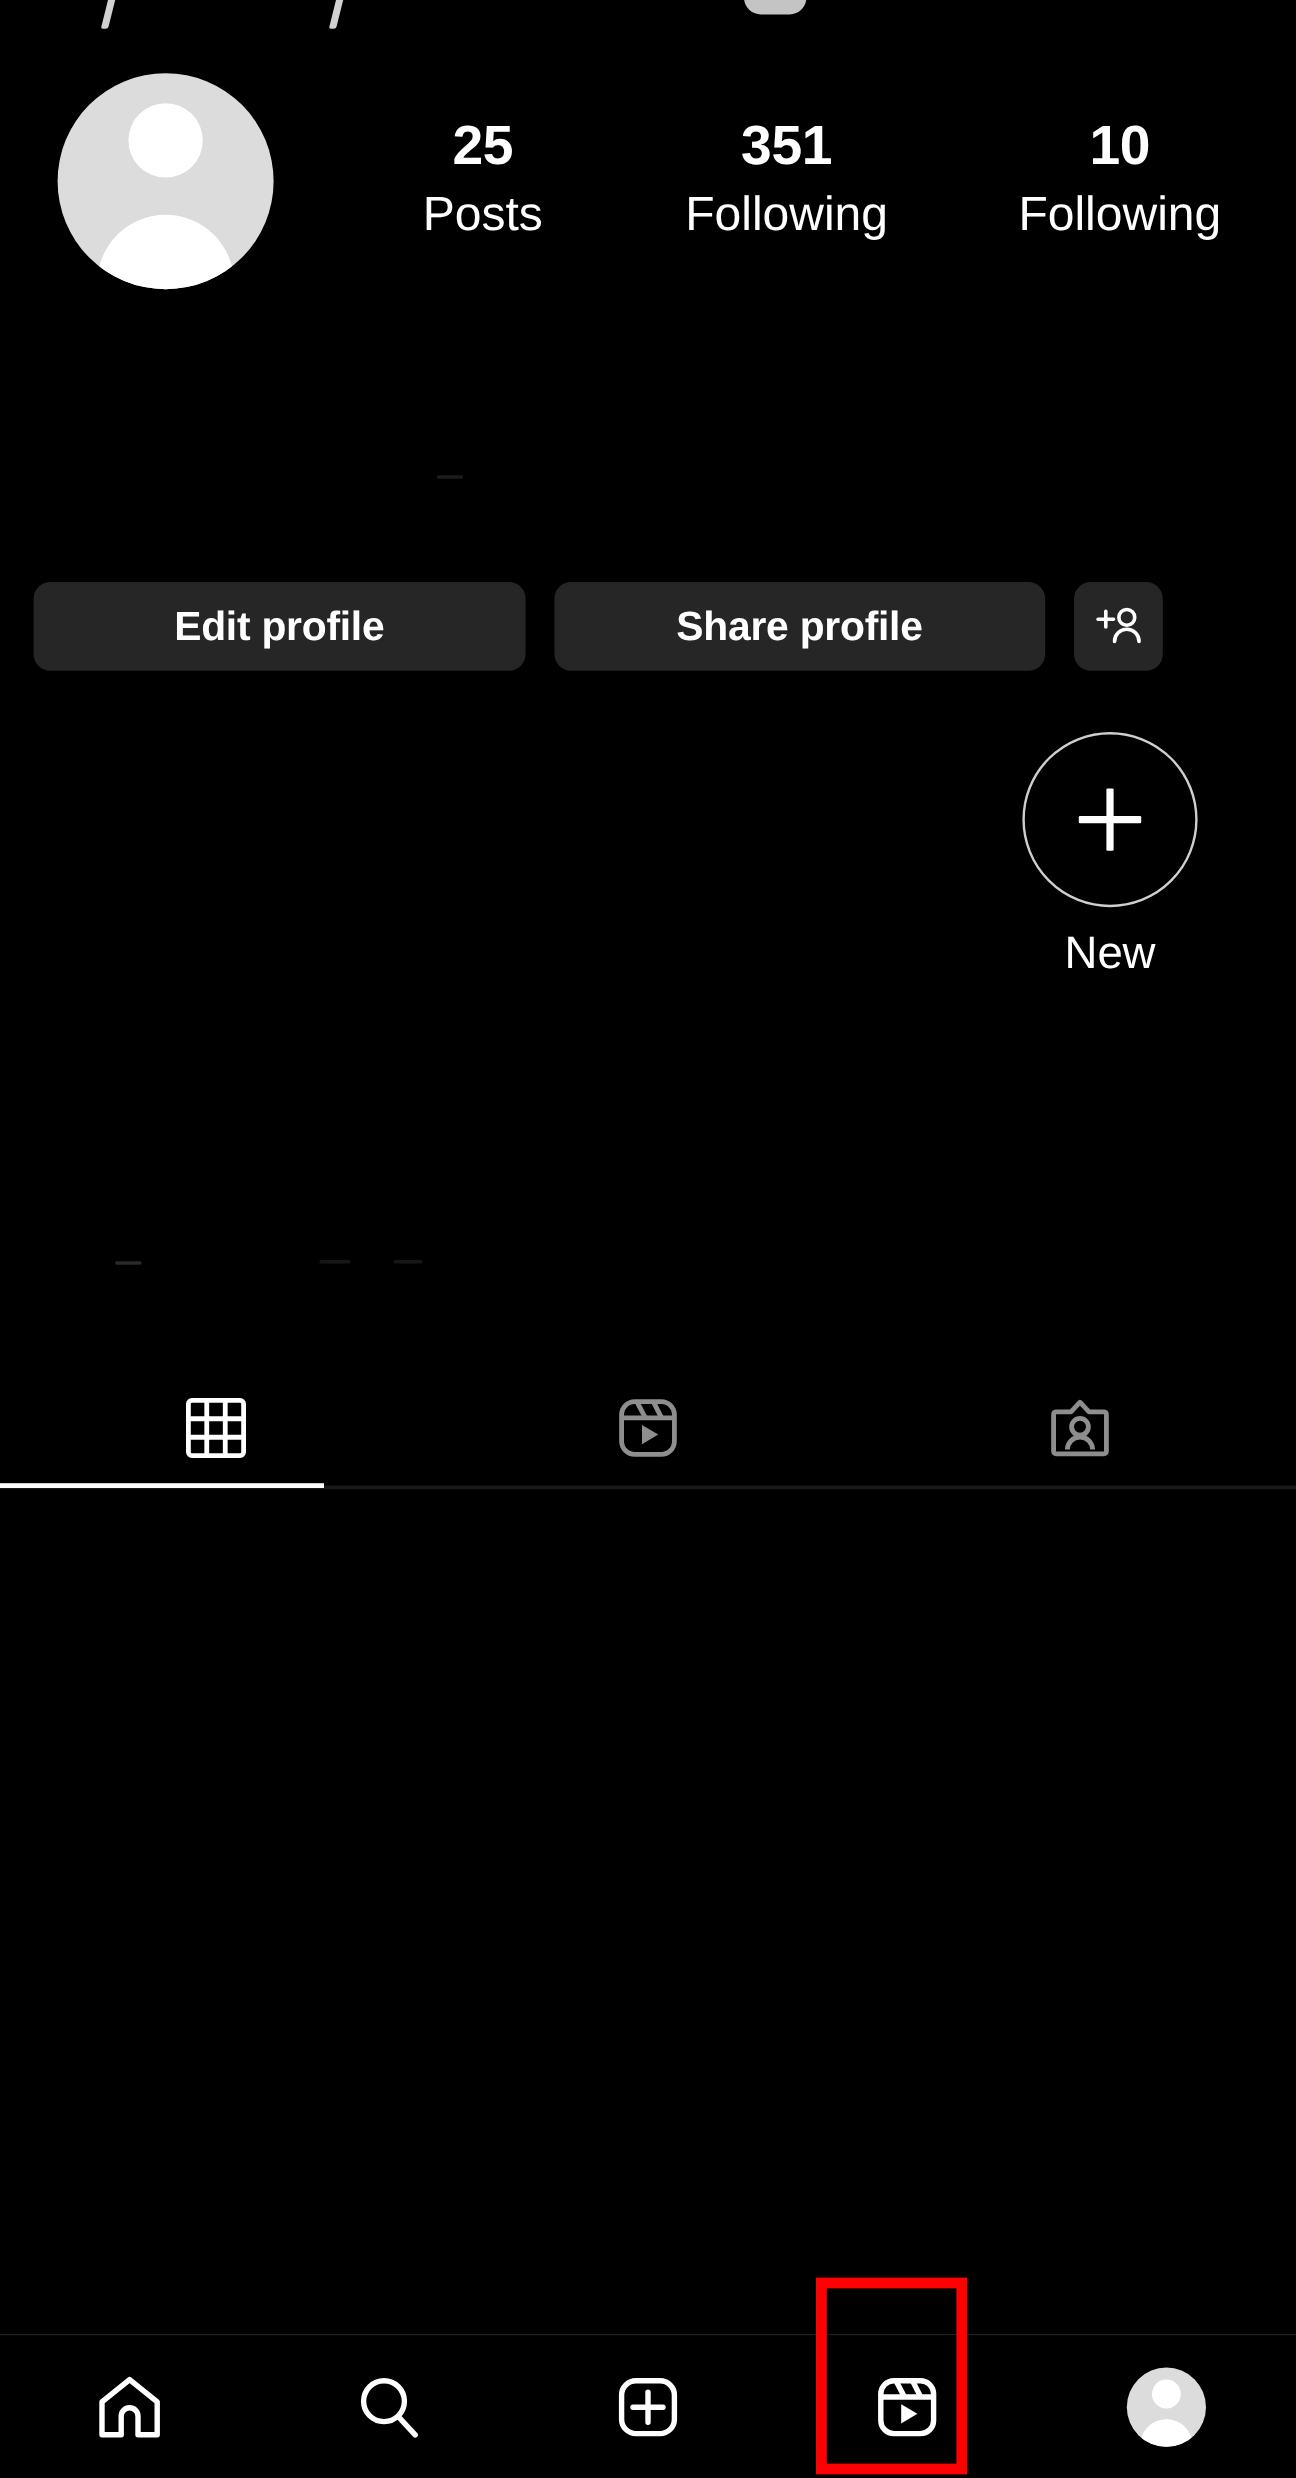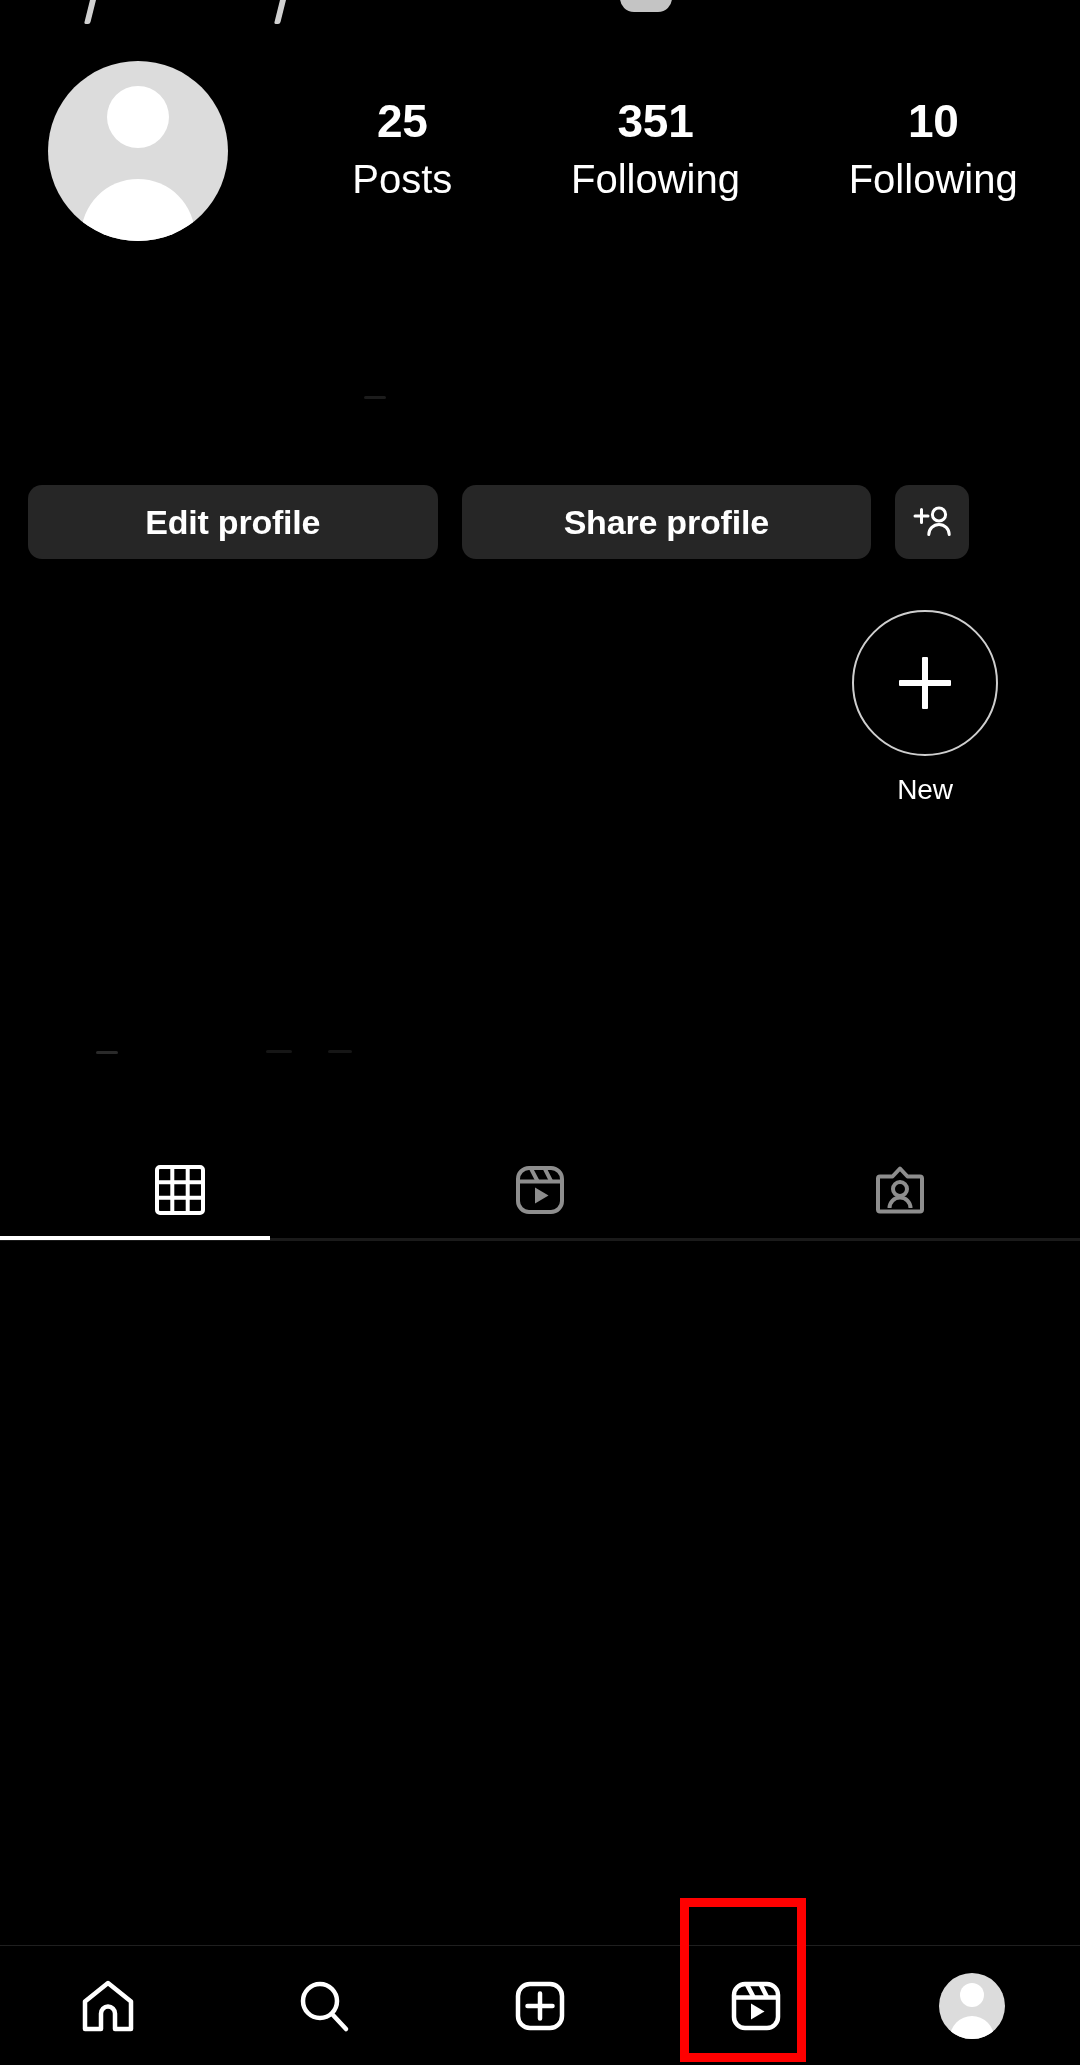--- a/index.html
+++ b/index.html
@@ -71,7 +71,7 @@
   }
   .hl-plus::before { left:0; top:23px; width:52px; height:6px; }
   .hl-plus::after  { top:0; left:23px; width:6px; height:52px; }
-  .hl-label { color:#fff; font-size:28px; margin-top:18px; letter-spacing:-.1px; }
+  .hl-label { color:#fff; font-size:38px; margin-top:18px; letter-spacing:-.1px; }
 
   
   .mini-remnant { position:absolute; height:3px; background:#161616; border-radius:2px; }

